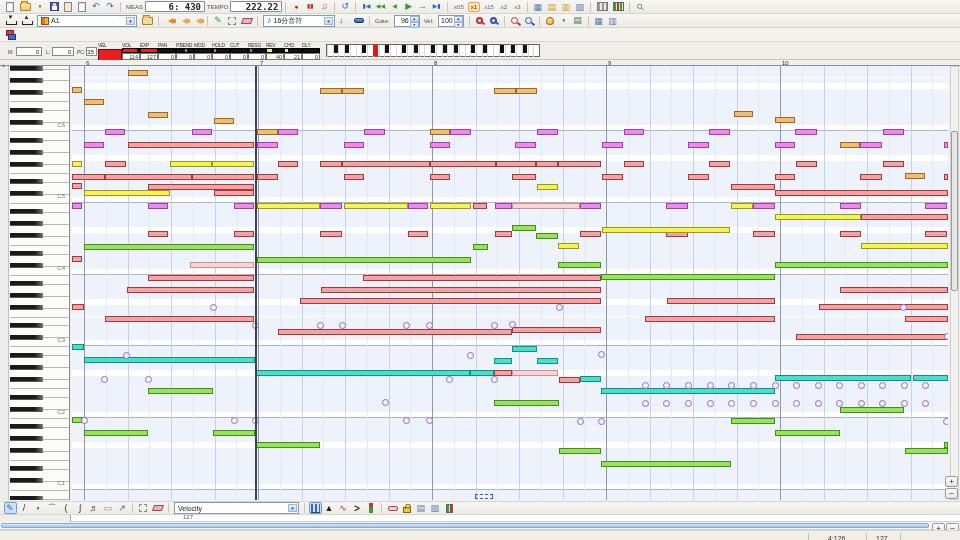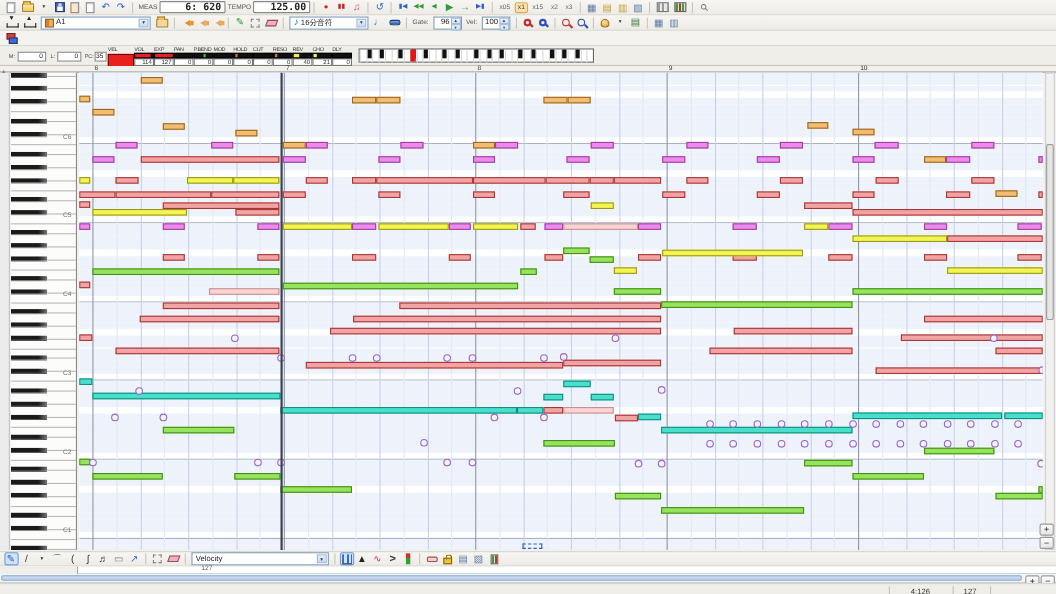--- a/index.html
+++ b/index.html
@@ -143,7 +143,7 @@
   <span class="tb glyph g-blue">↷</span>
   <span class="sep"></span>
   <span class="lbl">MEAS</span>
-  <span class="disp" style="width:60px">6: 620</span>
+  <span class="disp" style="width:60px">6: 430</span>
   <span class="lbl">TEMPO</span>
   <span class="disp" style="width:52px">125.00</span>
   <span class="sep"></span>

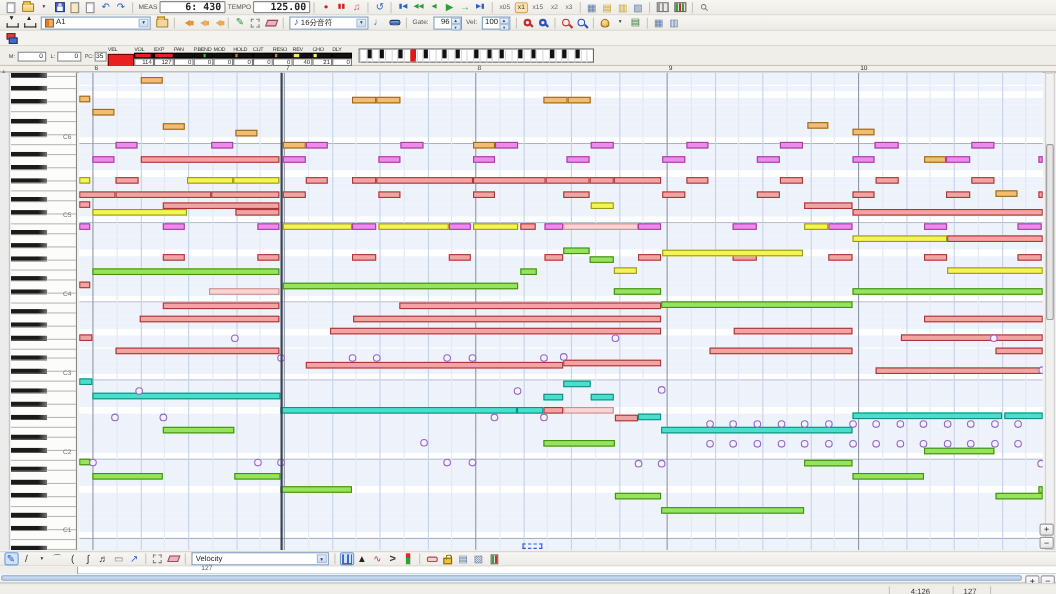--- a/index.html
+++ b/index.html
@@ -145,7 +145,7 @@
   <span class="lbl">MEAS</span>
   <span class="disp" style="width:60px">6: 430</span>
   <span class="lbl">TEMPO</span>
-  <span class="disp" style="width:52px">125.00</span>
+  <span class="disp" style="width:52px">222.22</span>
   <span class="sep"></span>
   <span class="tb glyph g-red" style="font-size:7px">●</span>
   <span class="tb glyph g-red" style="font-size:6px">▮▮</span>

